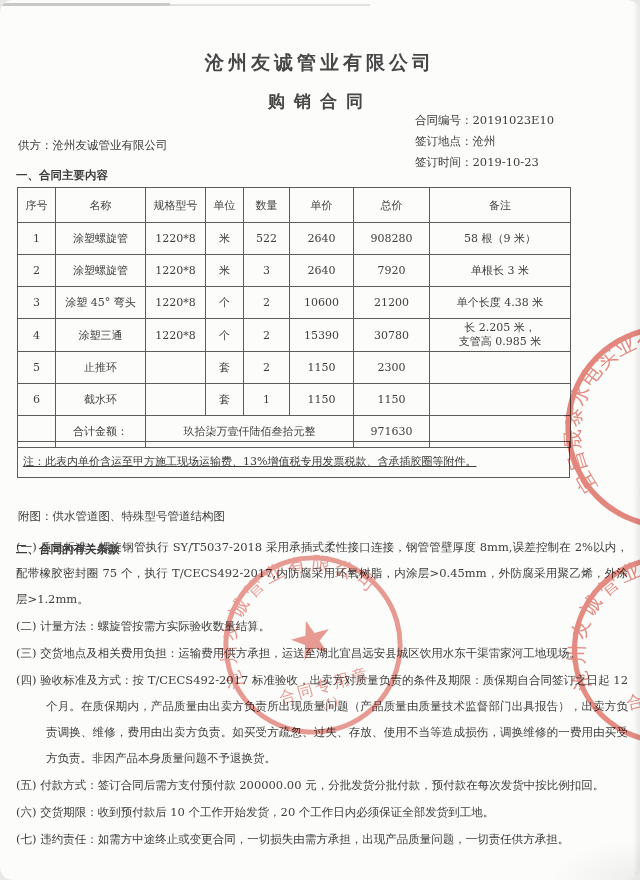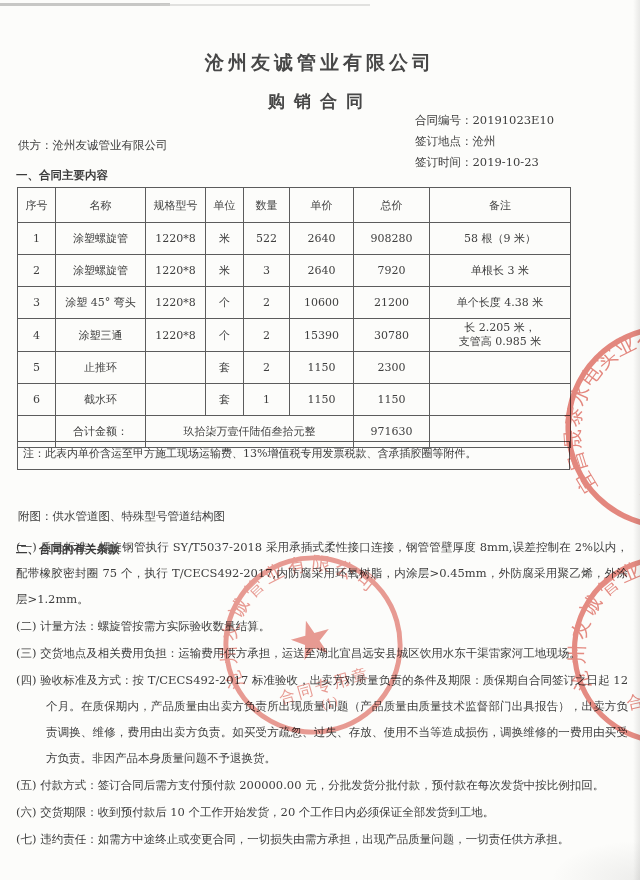--- a/index.html
+++ b/index.html
@@ -8,6 +8,7 @@
     background:#fcfcfa;overflow:hidden;
     font-family:"DejaVu Serif","Liberation Serif",serif;
     color:#3c3c3c;
+    border-radius:13px;
   }
   .scan-streak{position:absolute;top:3px;left:0;width:170px;height:3px;background:#b5b5b3;opacity:.75;}
   .scan-streak2{position:absolute;top:4px;left:160px;width:210px;height:2px;background:#cfcfcd;opacity:.6;}

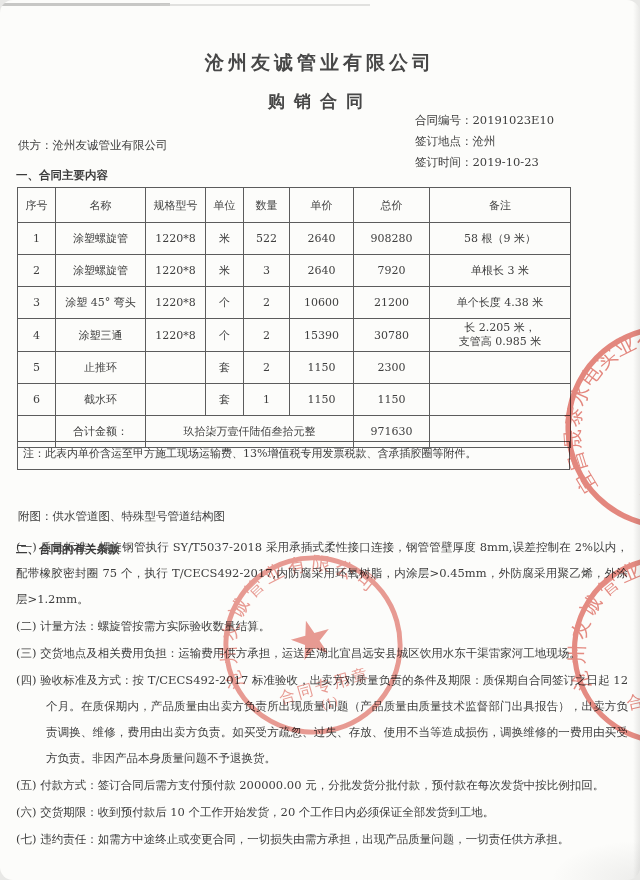--- a/index.html
+++ b/index.html
@@ -39,7 +39,7 @@
   tr.total-row td{height:29px;}
 
   .note-box{position:absolute;top:441px;left:17px;width:541px;border:1px solid #5c5c5c;
-    font-size:11px;padding:4px 5px 8px 5px;line-height:15px;background:transparent;}
+    font-size:11px;padding:12px 5px 8px 5px;line-height:15px;background:transparent;text-decoration:underline;}
   .attachment{top:489px;left:18px;}
 
   .clauses{position:absolute;top:534px;left:16px;width:612px;font-size:11.5px;line-height:26px;color:#3c3c3c;}

